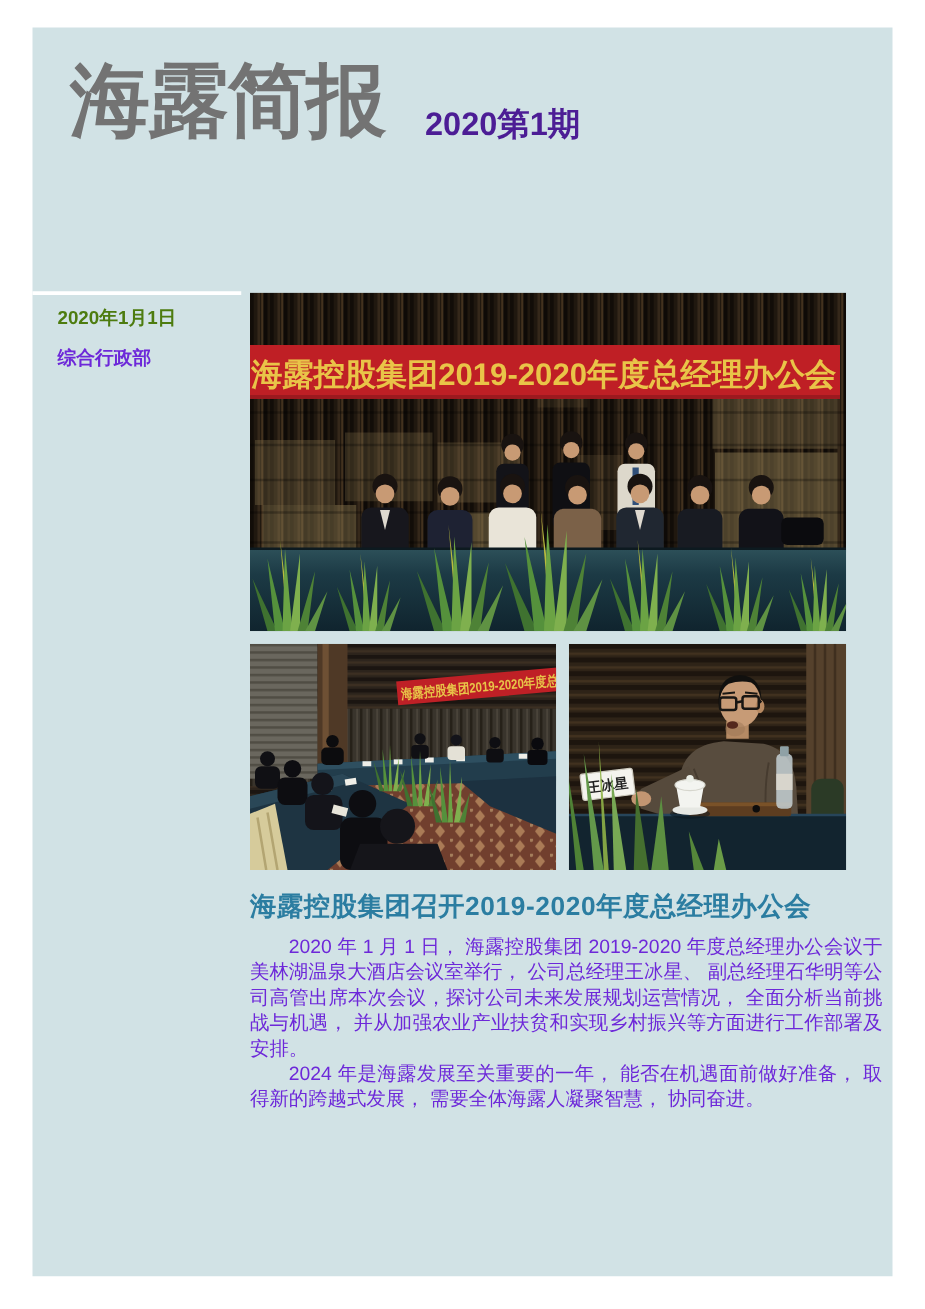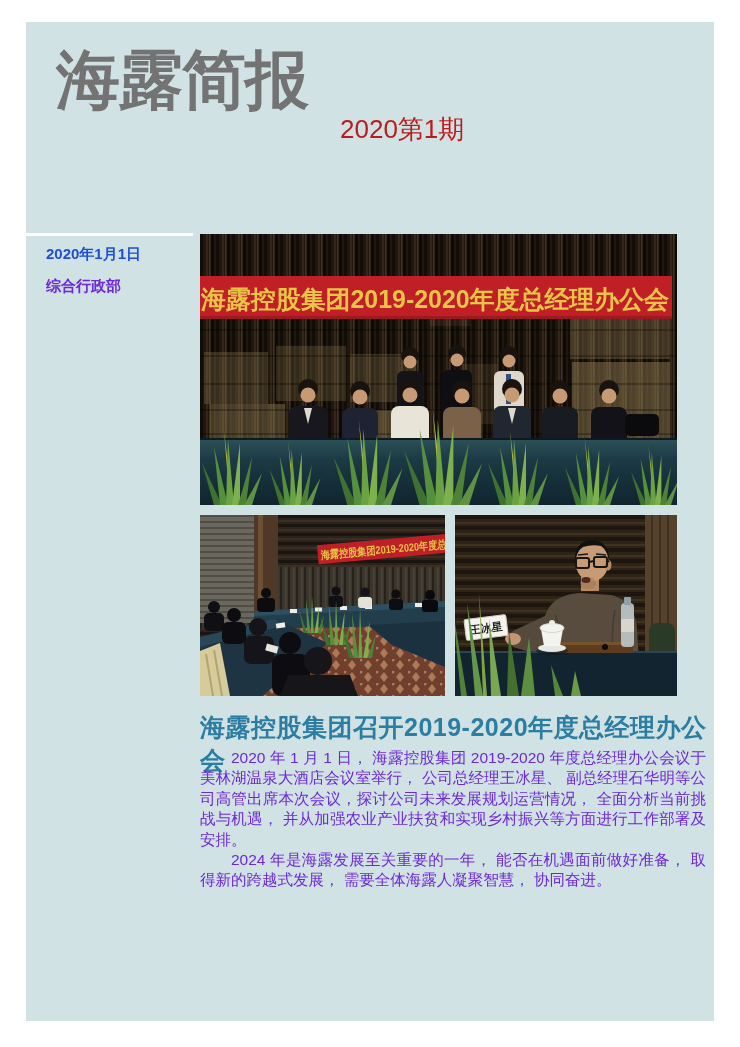--- a/index.html
+++ b/index.html
@@ -9,7 +9,7 @@
   .divider{position:absolute;left:26px;top:233px;width:167px;height:3px;background:#ffffff;}
   .masthead-title{position:absolute;left:56px;top:44px;font-size:64px;line-height:1.15;
         font-weight:bold;color:#737373;letter-spacing:-1px;}
-  .masthead-issue{position:absolute;left:340px;top:112px;font-size:26px;font-weight:normal;color:#b91c1c;}
+  .masthead-issue{position:absolute;left:340px;top:82px;font-size:26px;font-weight:bold;color:#4c1d95;}
   .side-date{position:absolute;left:46px;top:245px;font-size:15px;font-weight:600;color:#1d4ed8;}
   .side-dept{position:absolute;left:46px;top:277px;font-size:15px;font-weight:600;color:#6d28d9;}
   .photo{position:absolute;overflow:hidden;}

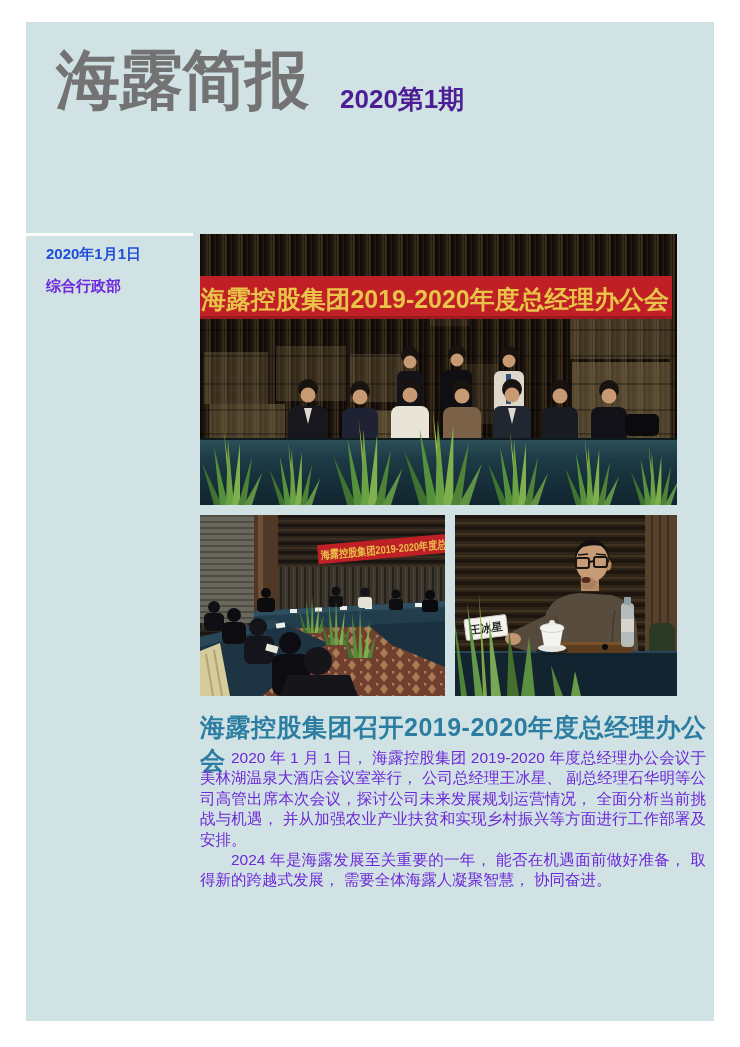--- a/index.html
+++ b/index.html
@@ -10,7 +10,7 @@
   .masthead-title{position:absolute;left:56px;top:44px;font-size:64px;line-height:1.15;
         font-weight:bold;color:#737373;letter-spacing:-1px;}
   .masthead-issue{position:absolute;left:340px;top:82px;font-size:26px;font-weight:bold;color:#4c1d95;}
-  .side-date{position:absolute;left:46px;top:245px;font-size:15px;font-weight:600;color:#1d4ed8;}
+  .side-date{position:absolute;left:46px;top:245px;font-size:15px;font-weight:600;color:#4d7c0f;}
   .side-dept{position:absolute;left:46px;top:277px;font-size:15px;font-weight:600;color:#6d28d9;}
   .photo{position:absolute;overflow:hidden;}
   .photo svg{display:block;width:100%;height:100%;}

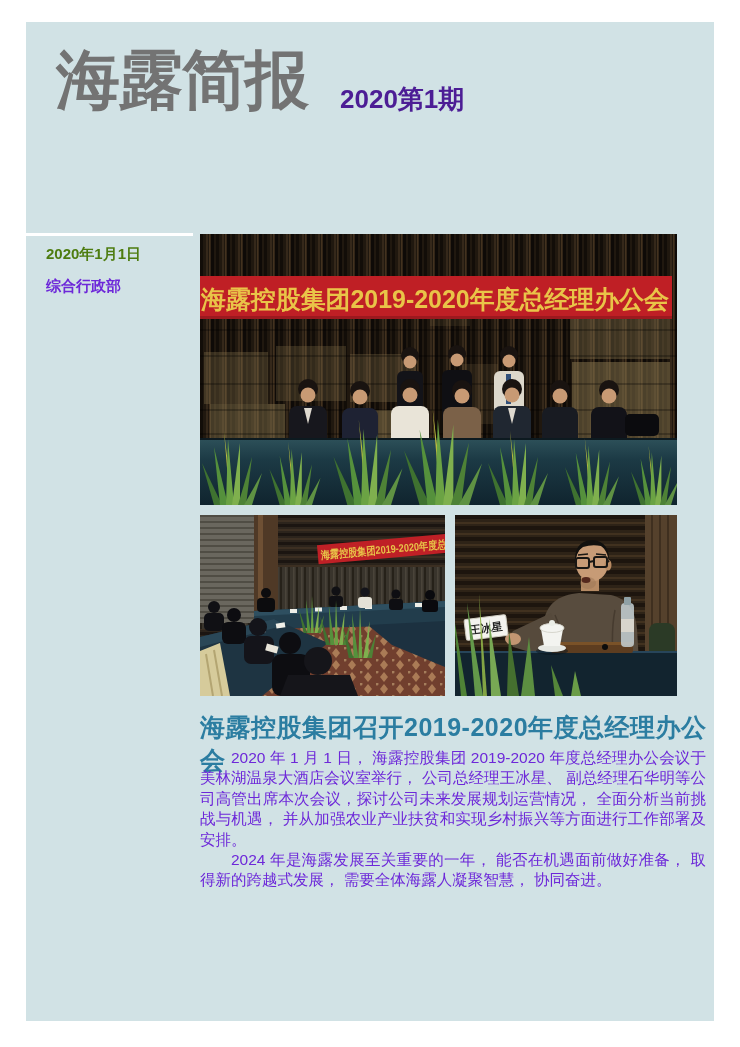--- a/index.html
+++ b/index.html
@@ -17,7 +17,7 @@
   .photo-main{left:200px;top:234px;width:477px;height:271px;}
   .photo-left{left:200px;top:515px;width:245px;height:181px;}
   .photo-right{left:455px;top:515px;width:222px;height:181px;}
-  .headline{position:absolute;left:200px;top:711px;width:510px;font-size:25px;
+  .headline{position:absolute;left:200px;top:711px;width:510px;font-size:21px;
         font-weight:bold;color:#2b7da1;letter-spacing:.5px;}
   .article{position:absolute;left:200px;top:748px;width:506px;font-size:15.5px;line-height:20.4px;
         font-weight:normal;color:#6d28d9;text-align:justify;}

